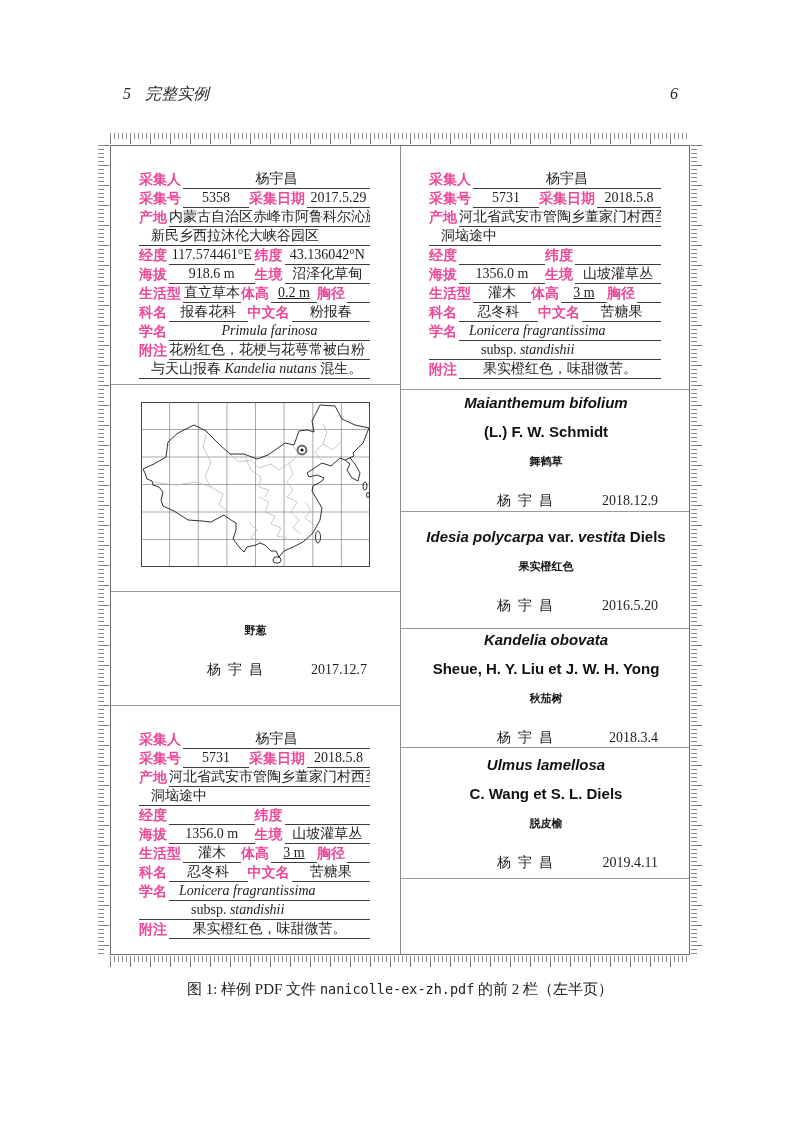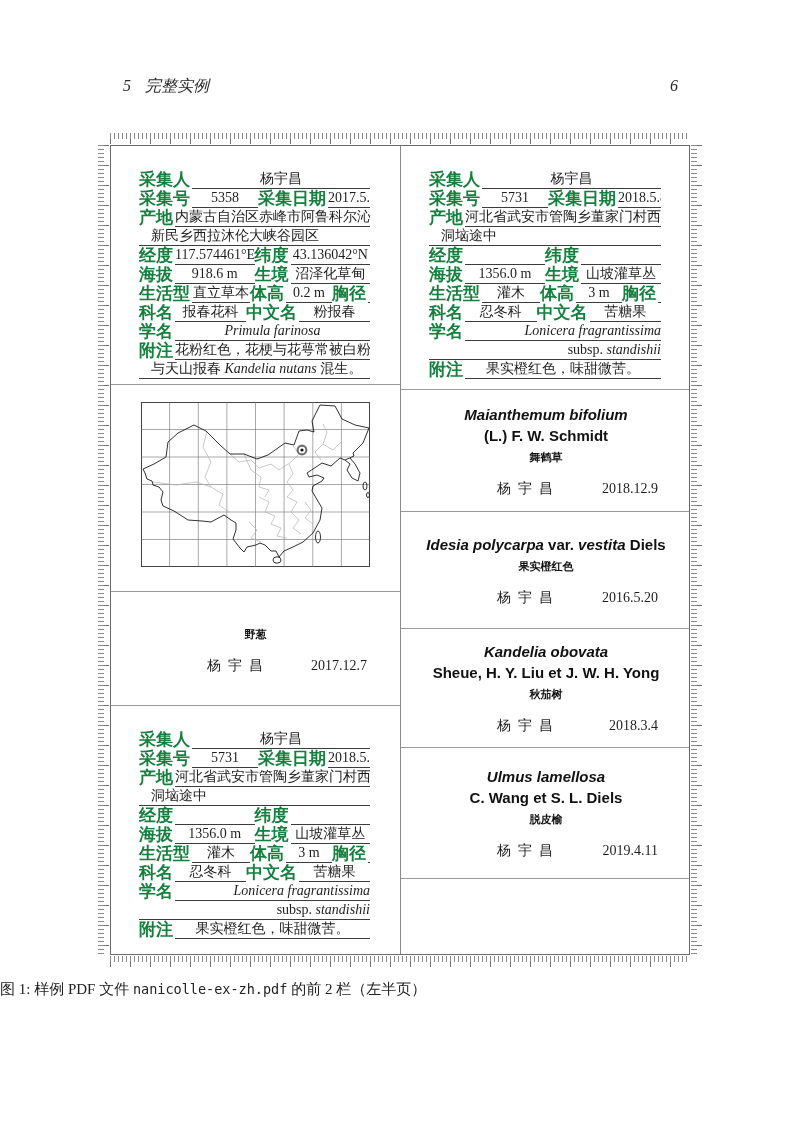--- a/index.html
+++ b/index.html
@@ -13,7 +13,7 @@
 
   
   .doc-header {
-    position:absolute; left:123px; right:122px; top:76px;
+    position:absolute; left:123px; right:122px; top:84px;
     display:flex; justify-content:space-between; align-items:baseline;
     font-size:16px; font-style:italic; color:#2a2a2a;
   }

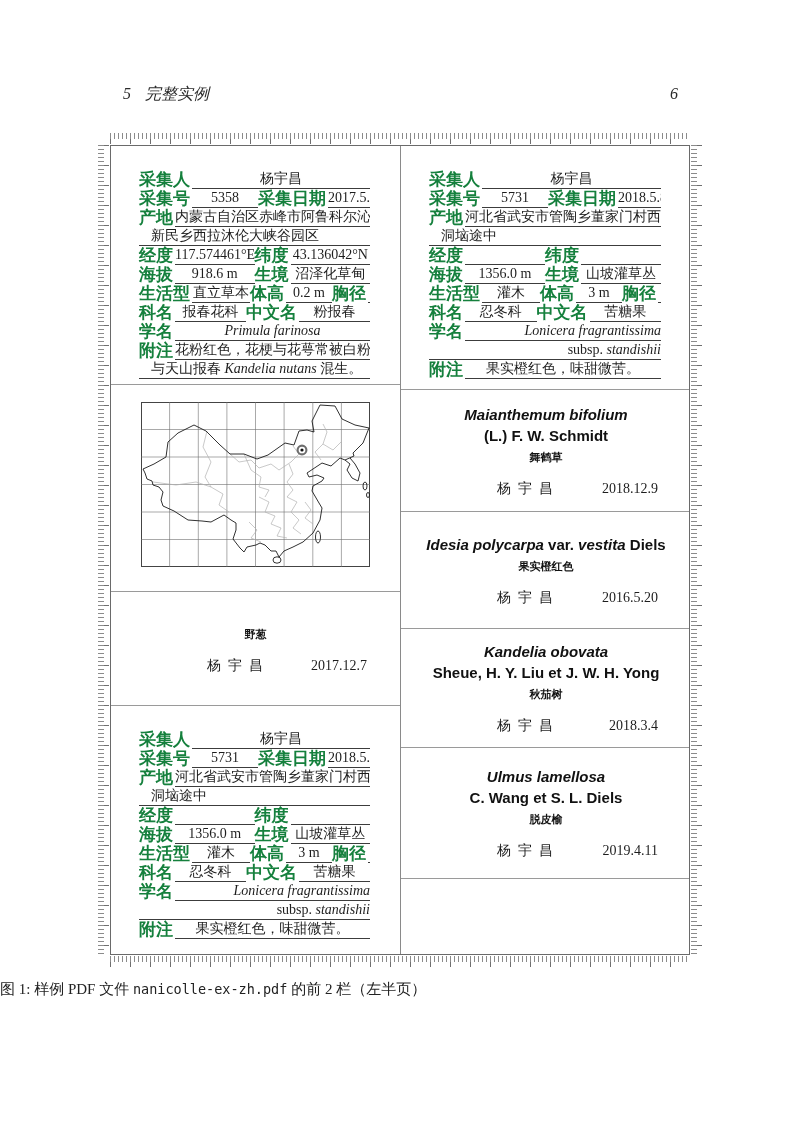--- a/index.html
+++ b/index.html
@@ -62,7 +62,7 @@
   .frow { display:flex; align-items:flex-end; height:19px; line-height:19px; white-space:nowrap; }
   .flbl {
     flex:none; font-family:"Liberation Sans","DejaVu Sans",sans-serif;
-    font-weight:700; padding-right:2px; font-size:17px; color:#15803d;
+    font-weight:700; padding-right:2px; font-size:14px; color:#ec4899;
   }
   .fval {
     flex:1 1 0; min-width:0; text-align:center;

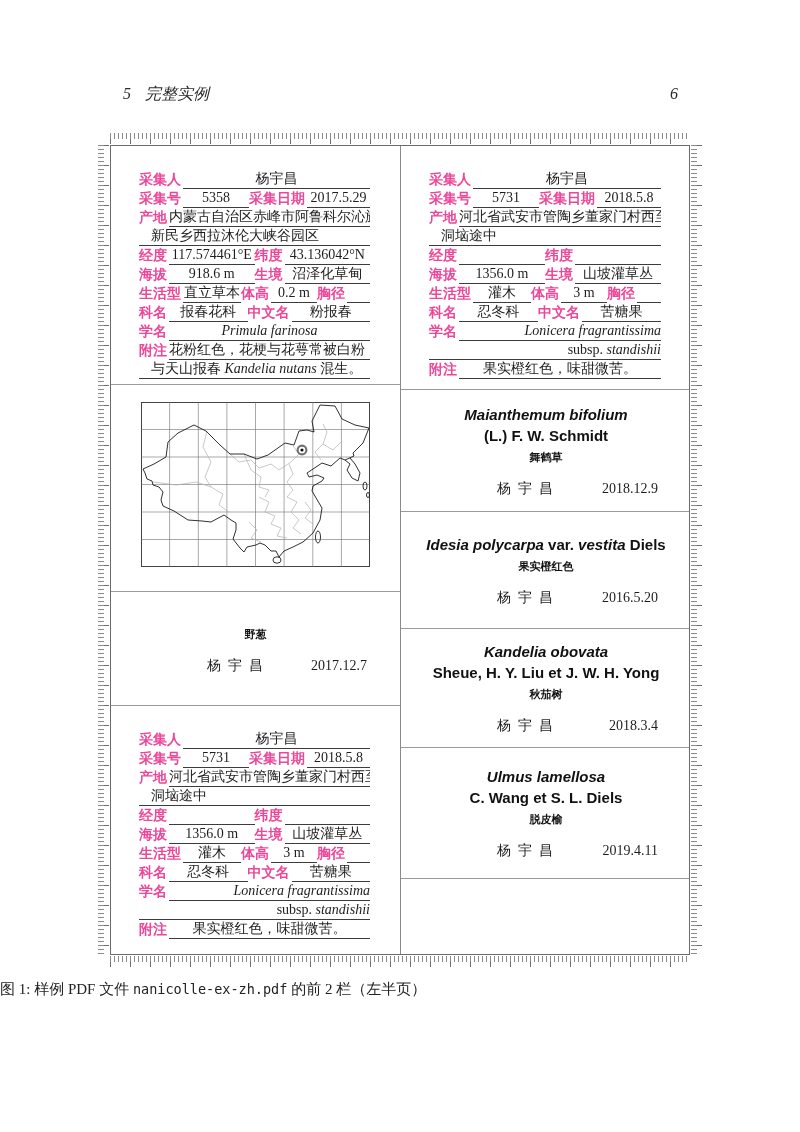--- a/index.html
+++ b/index.html
@@ -71,7 +71,7 @@
   }
   .fv-num   { flex:0 0 66px; }
   .fv-habit { flex:0 0 58px; }
-  .fv-height{ flex:0 0 46px; }
+  .fv-height{ flex:0 0 46px;text-decoration:underline; }
   .fv-cont  { text-align:left; padding-left:12px; }
   .fv-left  { text-align:right; padding-left:10px; }
   .fv-sub   { text-align:right; padding-left:52px; }

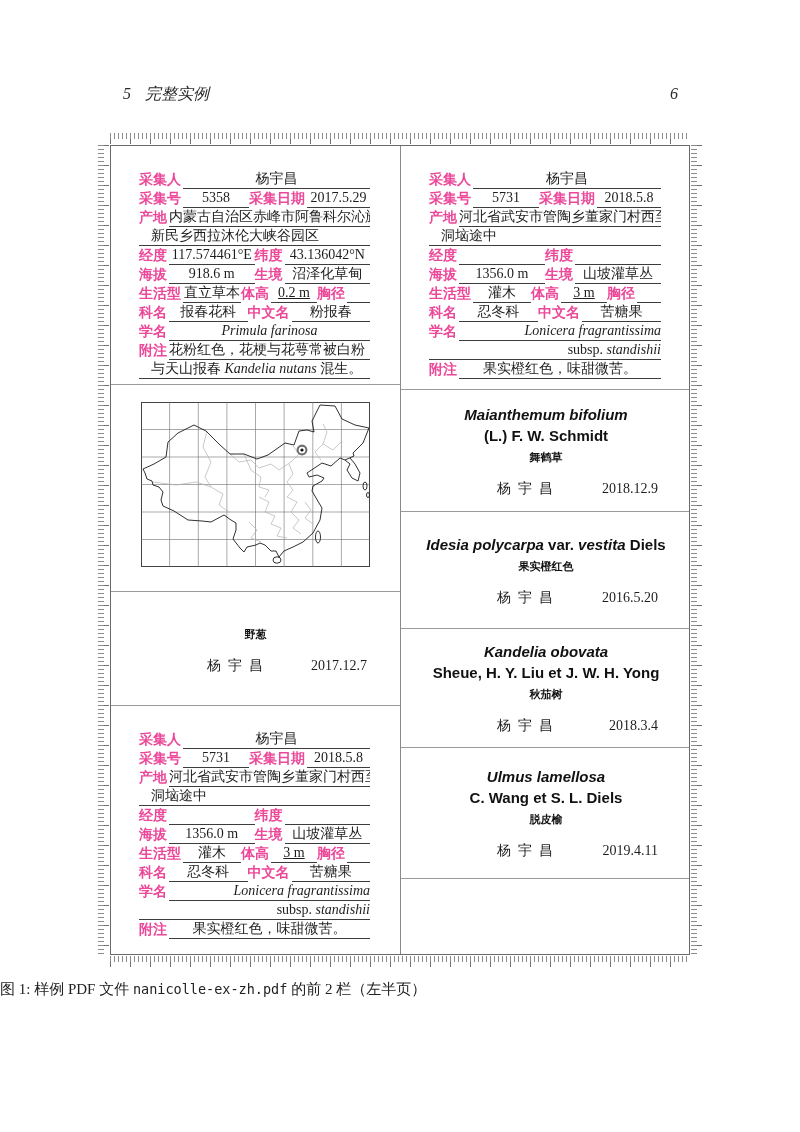--- a/index.html
+++ b/index.html
@@ -73,7 +73,7 @@
   .fv-habit { flex:0 0 58px; }
   .fv-height{ flex:0 0 46px;text-decoration:underline; }
   .fv-cont  { text-align:left; padding-left:12px; }
-  .fv-left  { text-align:right; padding-left:10px; }
+  .fv-left  { text-align:left; padding-left:10px; }
   .fv-sub   { text-align:right; padding-left:52px; }
   .lat { font-style:italic; }
 

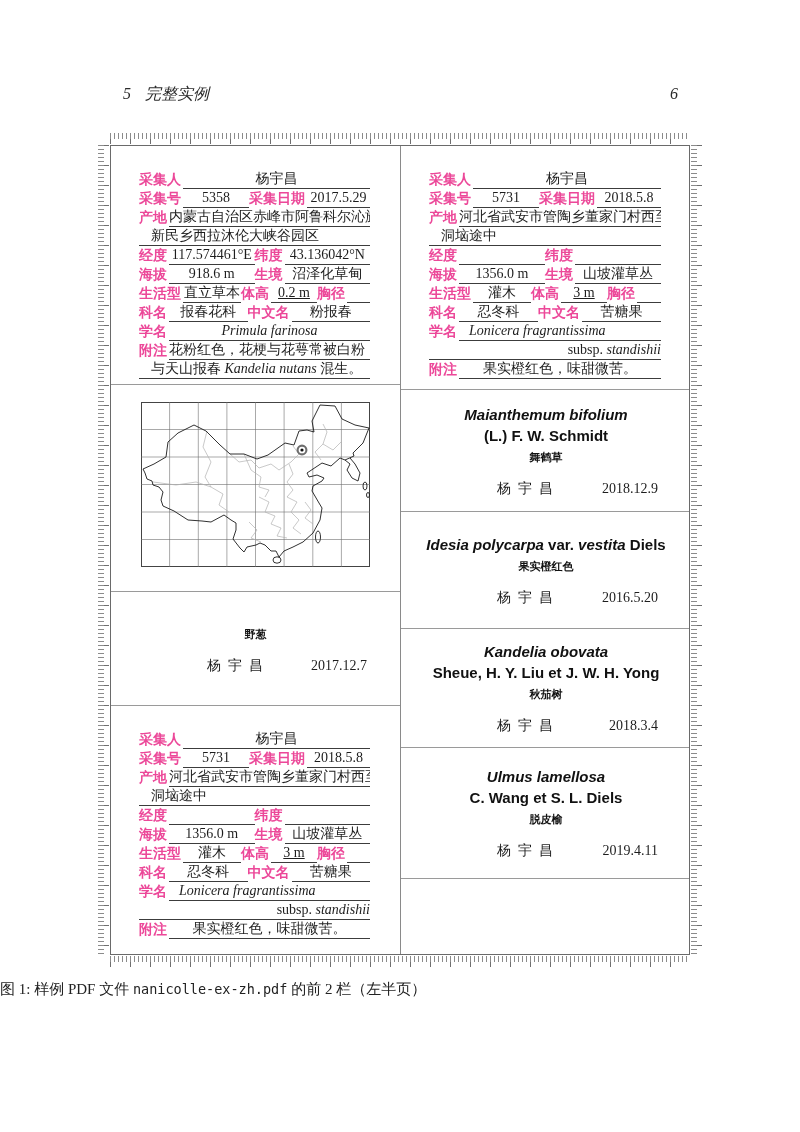--- a/index.html
+++ b/index.html
@@ -74,7 +74,7 @@
   .fv-height{ flex:0 0 46px;text-decoration:underline; }
   .fv-cont  { text-align:left; padding-left:12px; }
   .fv-left  { text-align:left; padding-left:10px; }
-  .fv-sub   { text-align:right; padding-left:52px; }
+  .fv-sub   { text-align:left; padding-left:52px; }
   .lat { font-style:italic; }
 
   

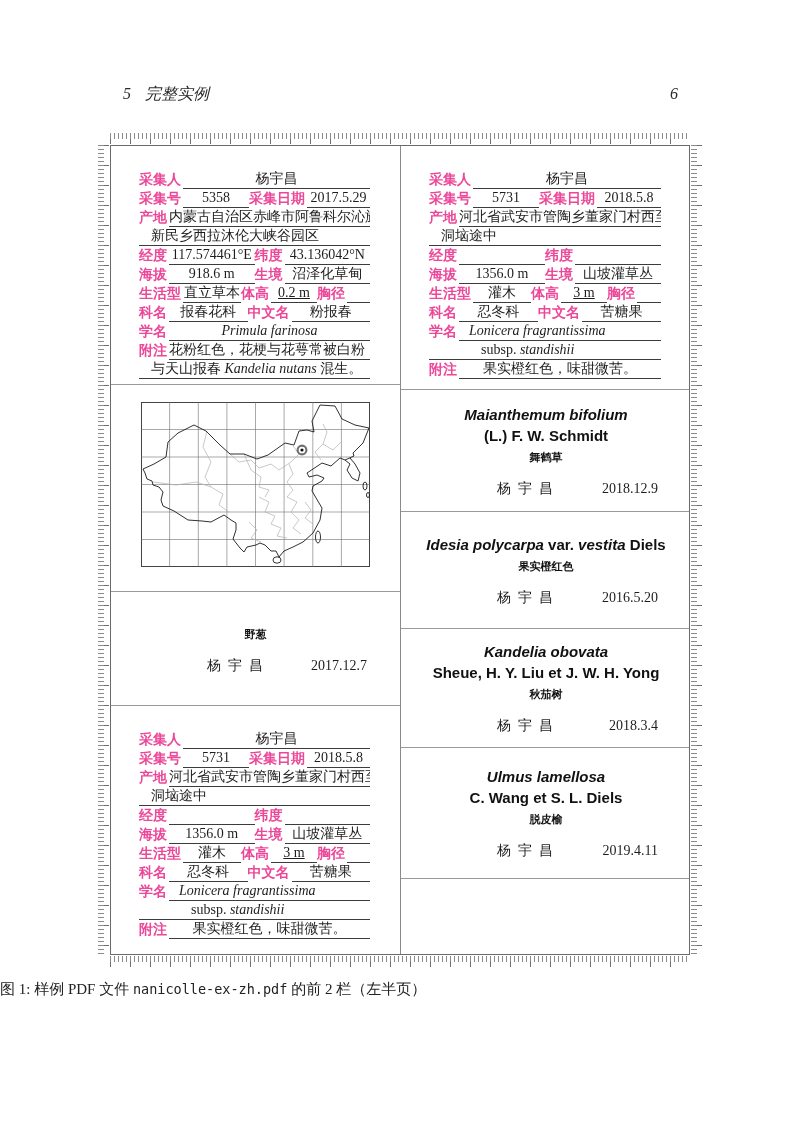--- a/index.html
+++ b/index.html
@@ -86,6 +86,7 @@
     display:flex; flex-direction:column; align-items:center; justify-content:center;
     text-align:center;
     font-family:"Liberation Sans","DejaVu Sans",sans-serif;
+    gap:8px;
   }
   .nl-sci {
     font-weight:700; font-size:15px; line-height:21px; color:#111;

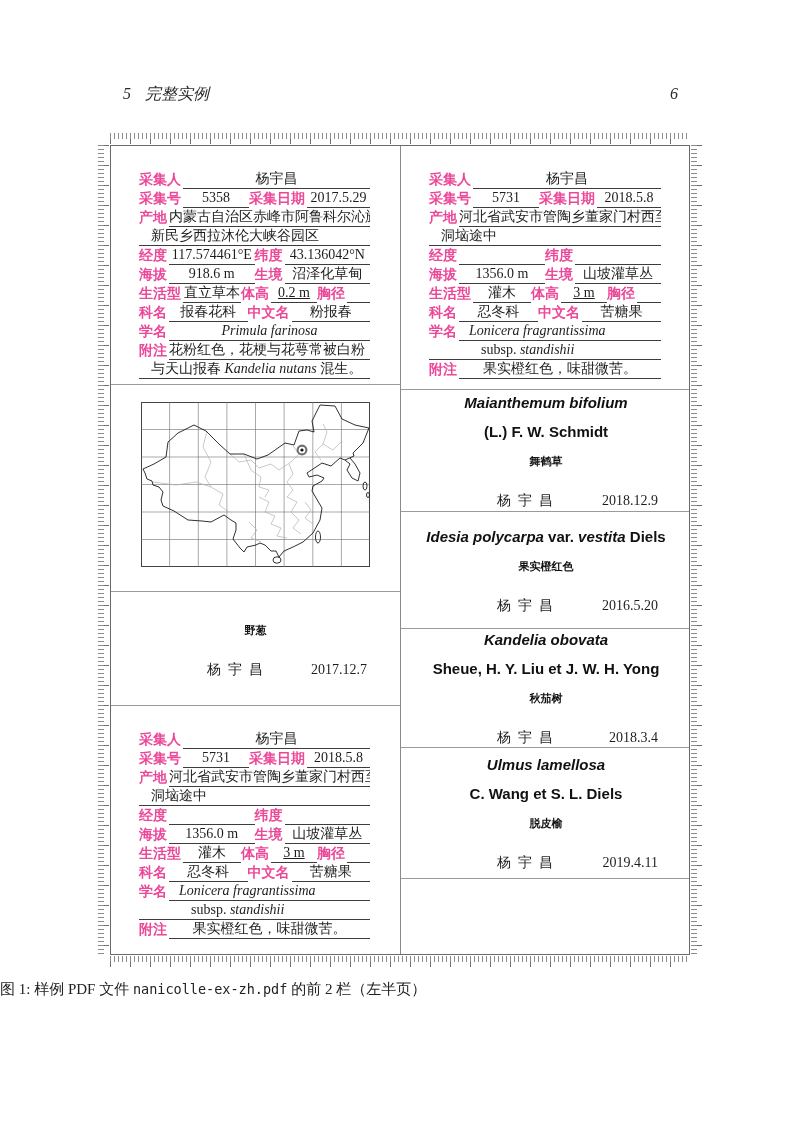--- a/index.html
+++ b/index.html
@@ -105,7 +105,7 @@
   
   .caption {
     position:absolute; left:0; right:0; top:980px;
-    font-size:15px; color:#222;
+    text-align:center; font-size:15px; color:#222;
   }
   .caption .mono { font-family:"DejaVu Sans Mono","Liberation Mono",monospace; font-size:13.5px; }
 </style>

